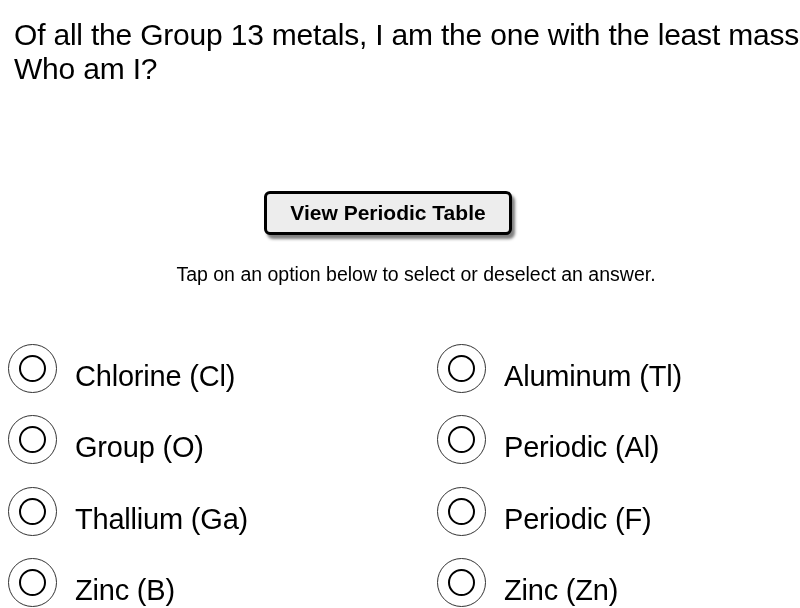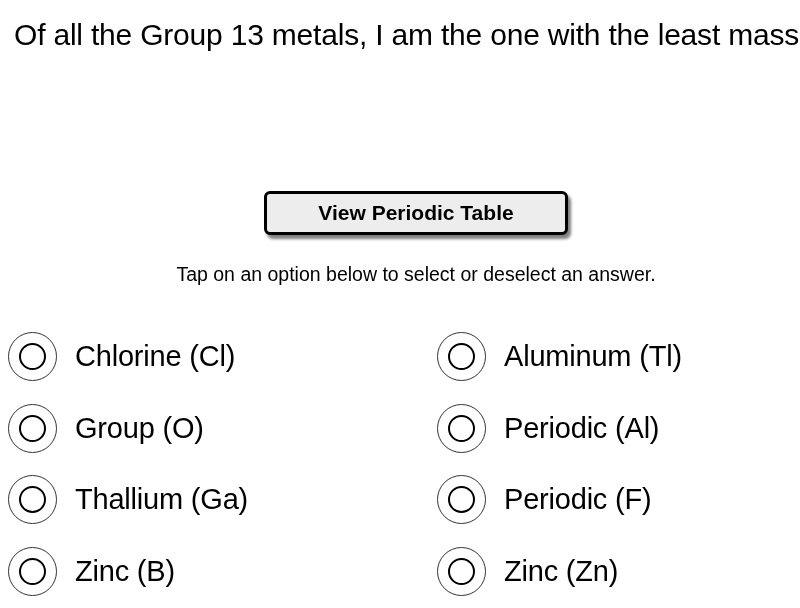--- a/index.html
+++ b/index.html
@@ -101,6 +101,7 @@
 
   <div class="question">
     <div>Of all the Group 13 metals, I am the one with the least mass</div>
+    <div>Who am I?</div>
   </div>
 
   <button class="ptable-btn">View Periodic Table</button>

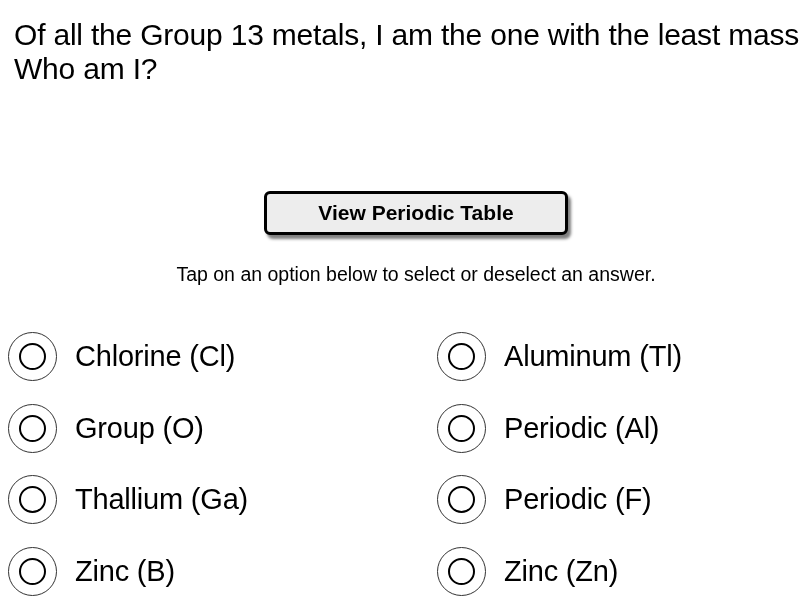--- a/index.html
+++ b/index.html
@@ -32,7 +32,7 @@
   .ptable-btn {
     position: absolute;
     left: 264px; top: 191px;
-    width: 304px; height: 44px;
+    width: 248px; height: 44px;
     background: #ededed;
     border: 3px solid #000;
     border-radius: 6px;

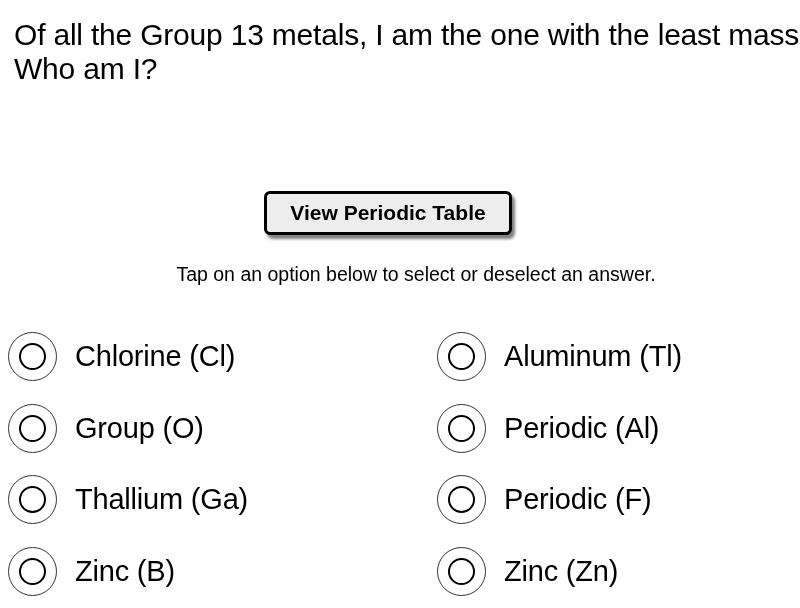--- a/index.html
+++ b/index.html
@@ -67,7 +67,7 @@
   }
   .option {
     display: flex;
-    align-items: center;
+    align-items: flex-end;
     cursor: pointer;
   }
   .radio {

